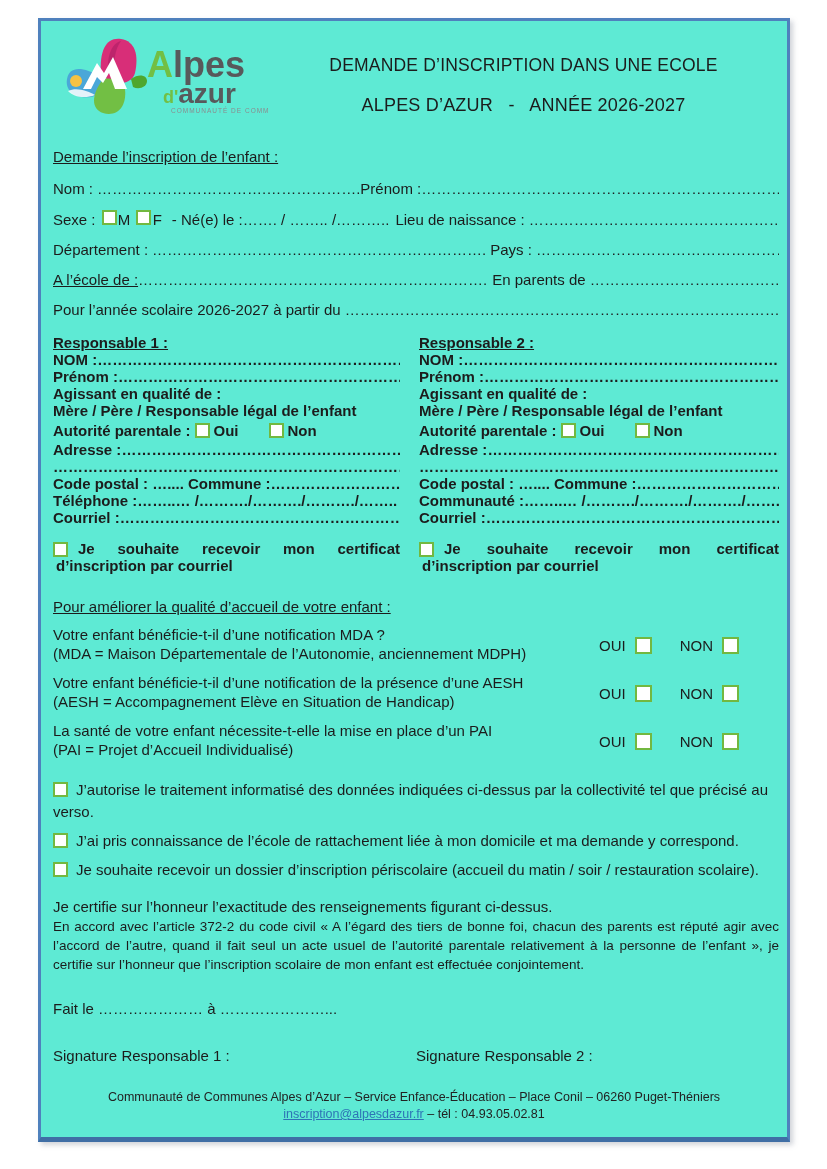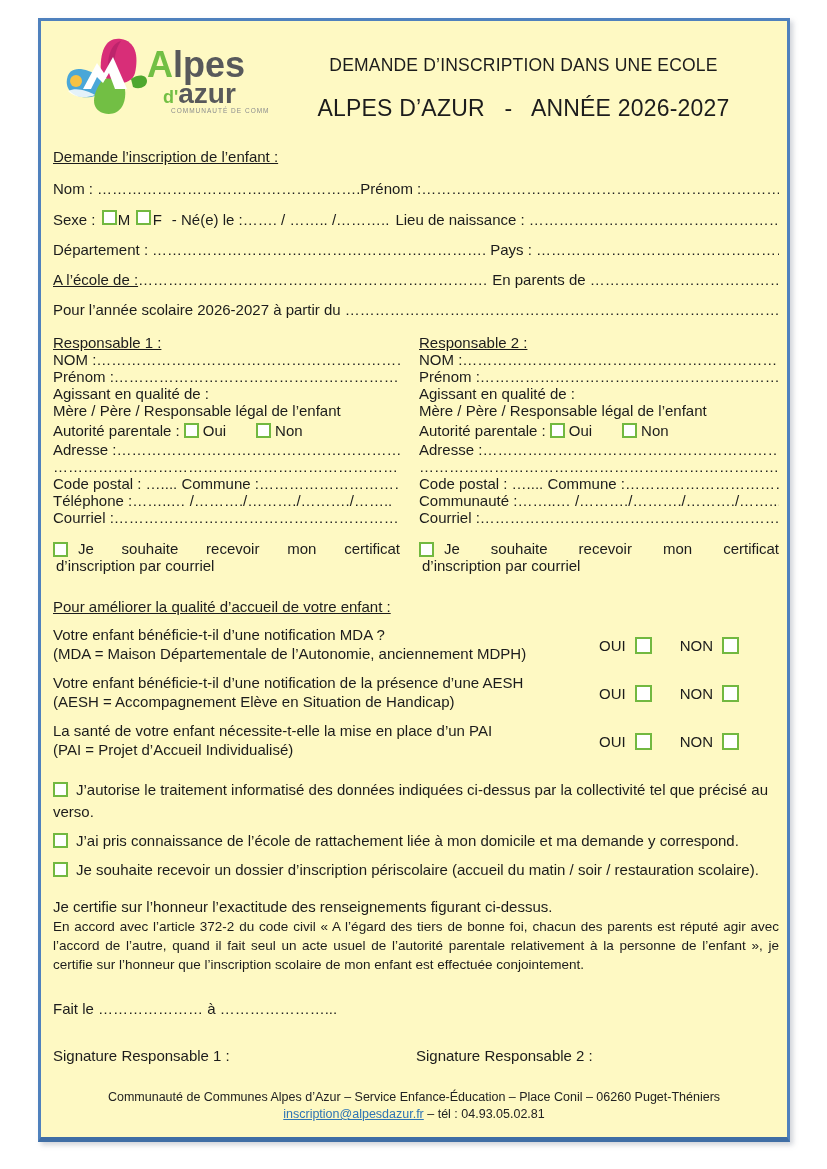--- a/index.html
+++ b/index.html
@@ -9,7 +9,7 @@
     position:absolute; left:38px; top:18px; width:752px; height:1124px;
     border:3px solid #4f81bd; border-bottom-width:5px; border-bottom-color:#3f6ea5;
     box-shadow:3px 3px 5px rgba(120,130,145,.35);
-    padding:12px 8px 0 12px; font-size:15px; overflow:hidden; background:#fef9c3;
+    padding:12px 8px 0 12px; font-size:15px; overflow:hidden; background:#5eead4;
   }
   .hdr { display:flex; align-items:flex-start; }
   .logo-box { width:215px; flex:0 0 215px; padding-left:10px; }

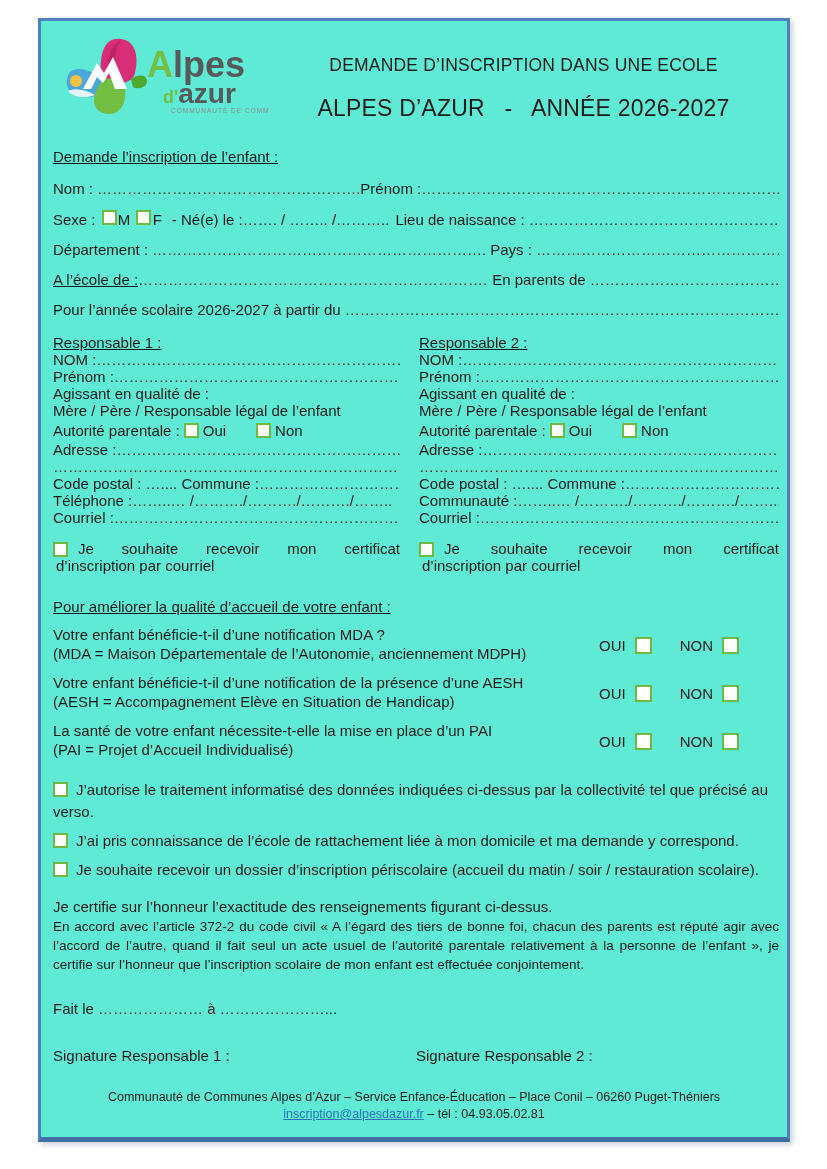--- a/index.html
+++ b/index.html
@@ -15,7 +15,7 @@
   .logo-box { width:215px; flex:0 0 215px; padding-left:10px; }
   .titles { flex:1; text-align:center; padding-top:22px; }
   .title1 { font-size:17.5px; letter-spacing:.2px; white-space:pre; }
-  .title2 { font-size:23px; letter-spacing:.2px; white-space:pre; margin-top:19px; }
+  .title2 { font-size:18px; letter-spacing:.2px; white-space:pre; margin-top:19px; }
   .sec-heading { text-decoration:underline; }
   .line { display:flex; align-items:baseline; white-space:nowrap; overflow:hidden; }
   .dots { overflow:hidden; white-space:nowrap; flex:0 0 auto; }

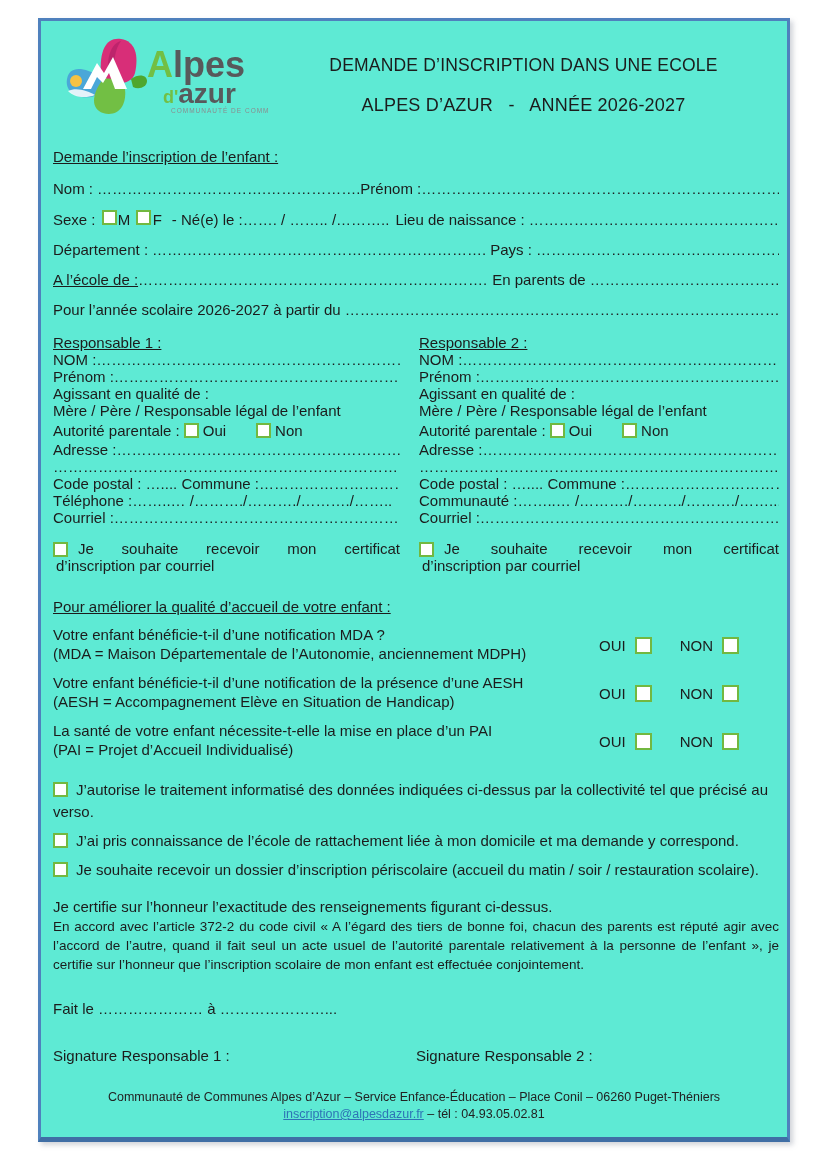--- a/index.html
+++ b/index.html
@@ -26,7 +26,7 @@
   .cb-lg { width:17px; height:17px; }
   .gap4{ width:4px; display:inline-block;}
   .cols { display:flex; margin-top:16px; }
-  .col { width:50%; line-height:17px; }
+  .col { width:50%; line-height:17px;font-weight:bold; }
   .col .line { line-height:17px; }
   .col-l { padding-right:16px; }
   .col-r { padding-left:3px; }

